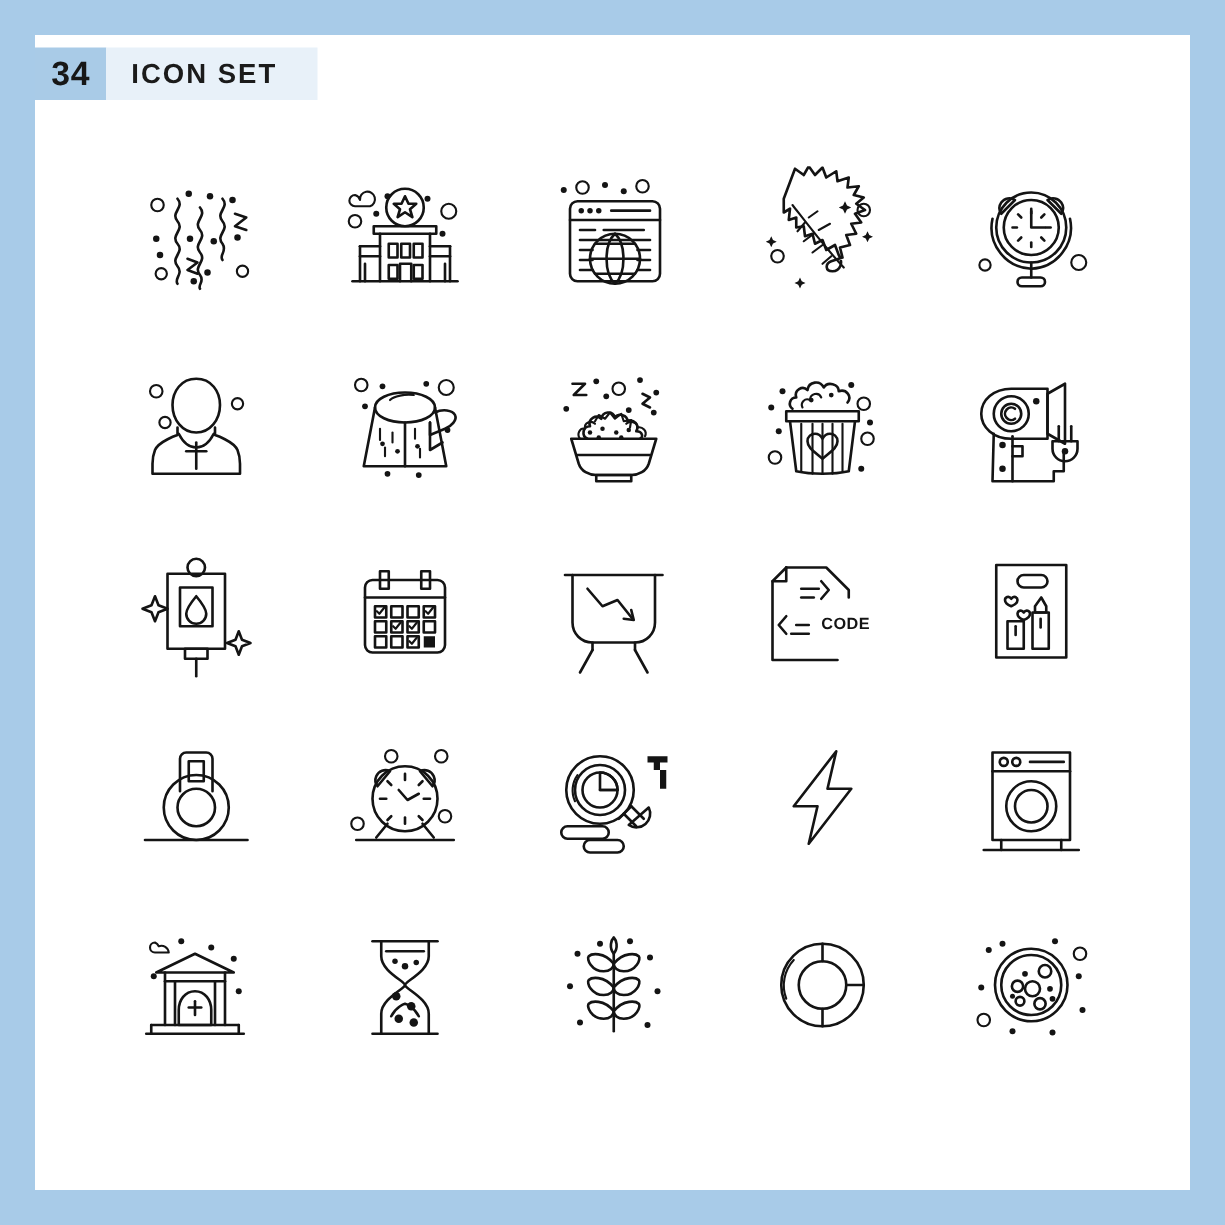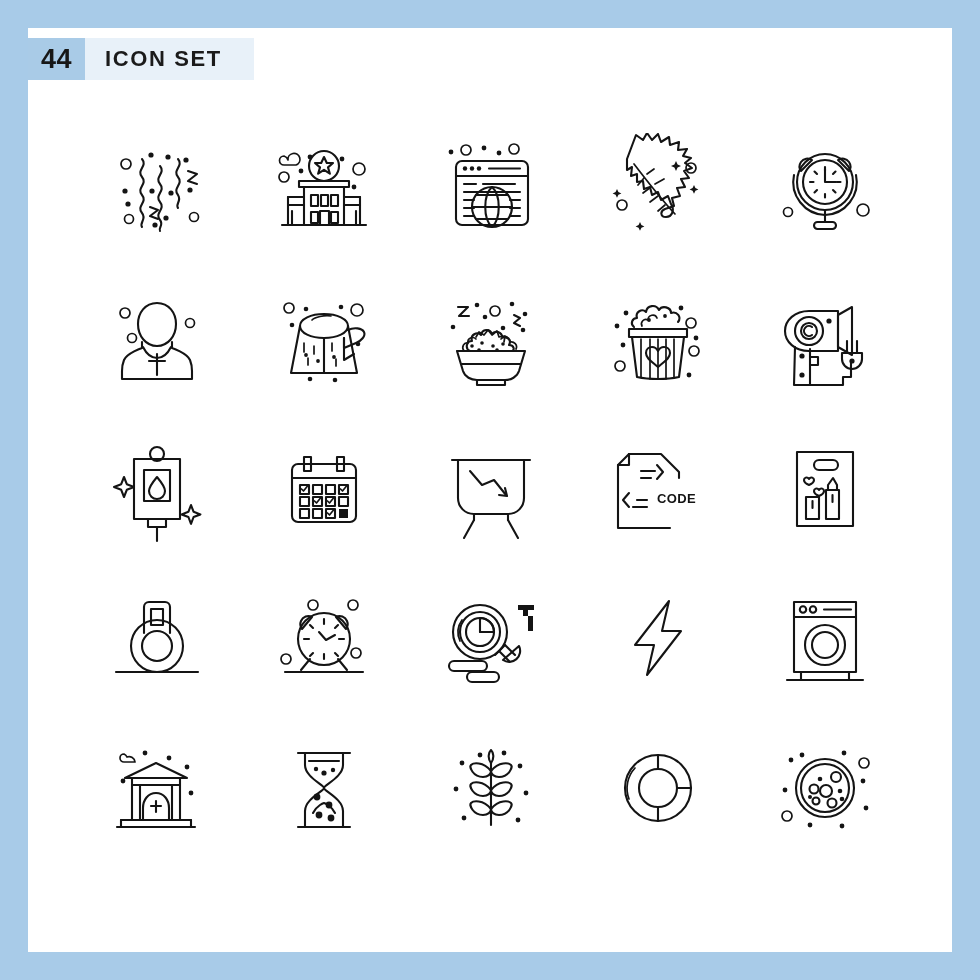--- a/index.html
+++ b/index.html
@@ -117,7 +117,7 @@
   <div id="card">
 
     <div id="header">
-      <div id="badge-count">44</div>
+      <div id="badge-count">34</div>
       <div id="badge-title">ICON SET</div>
     </div>
 

